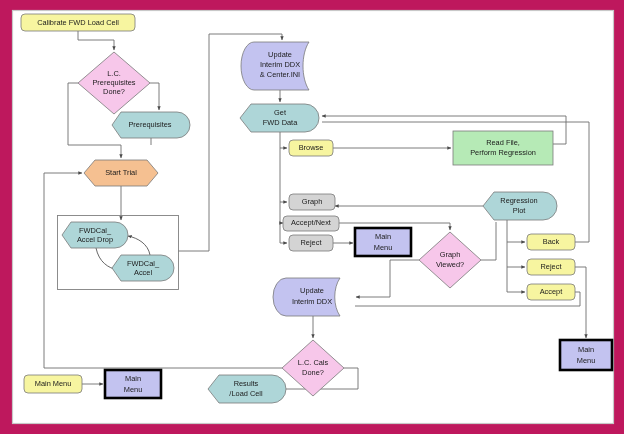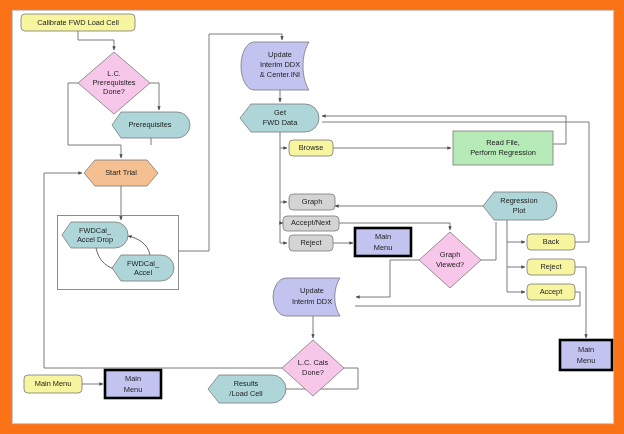--- a/index.html
+++ b/index.html
@@ -18,7 +18,7 @@
     position: relative;
     width: 624px;
     height: 434px;
-    background: #f97316;
+    background: #be185d;
   }
   svg#flow {
     position: absolute;

